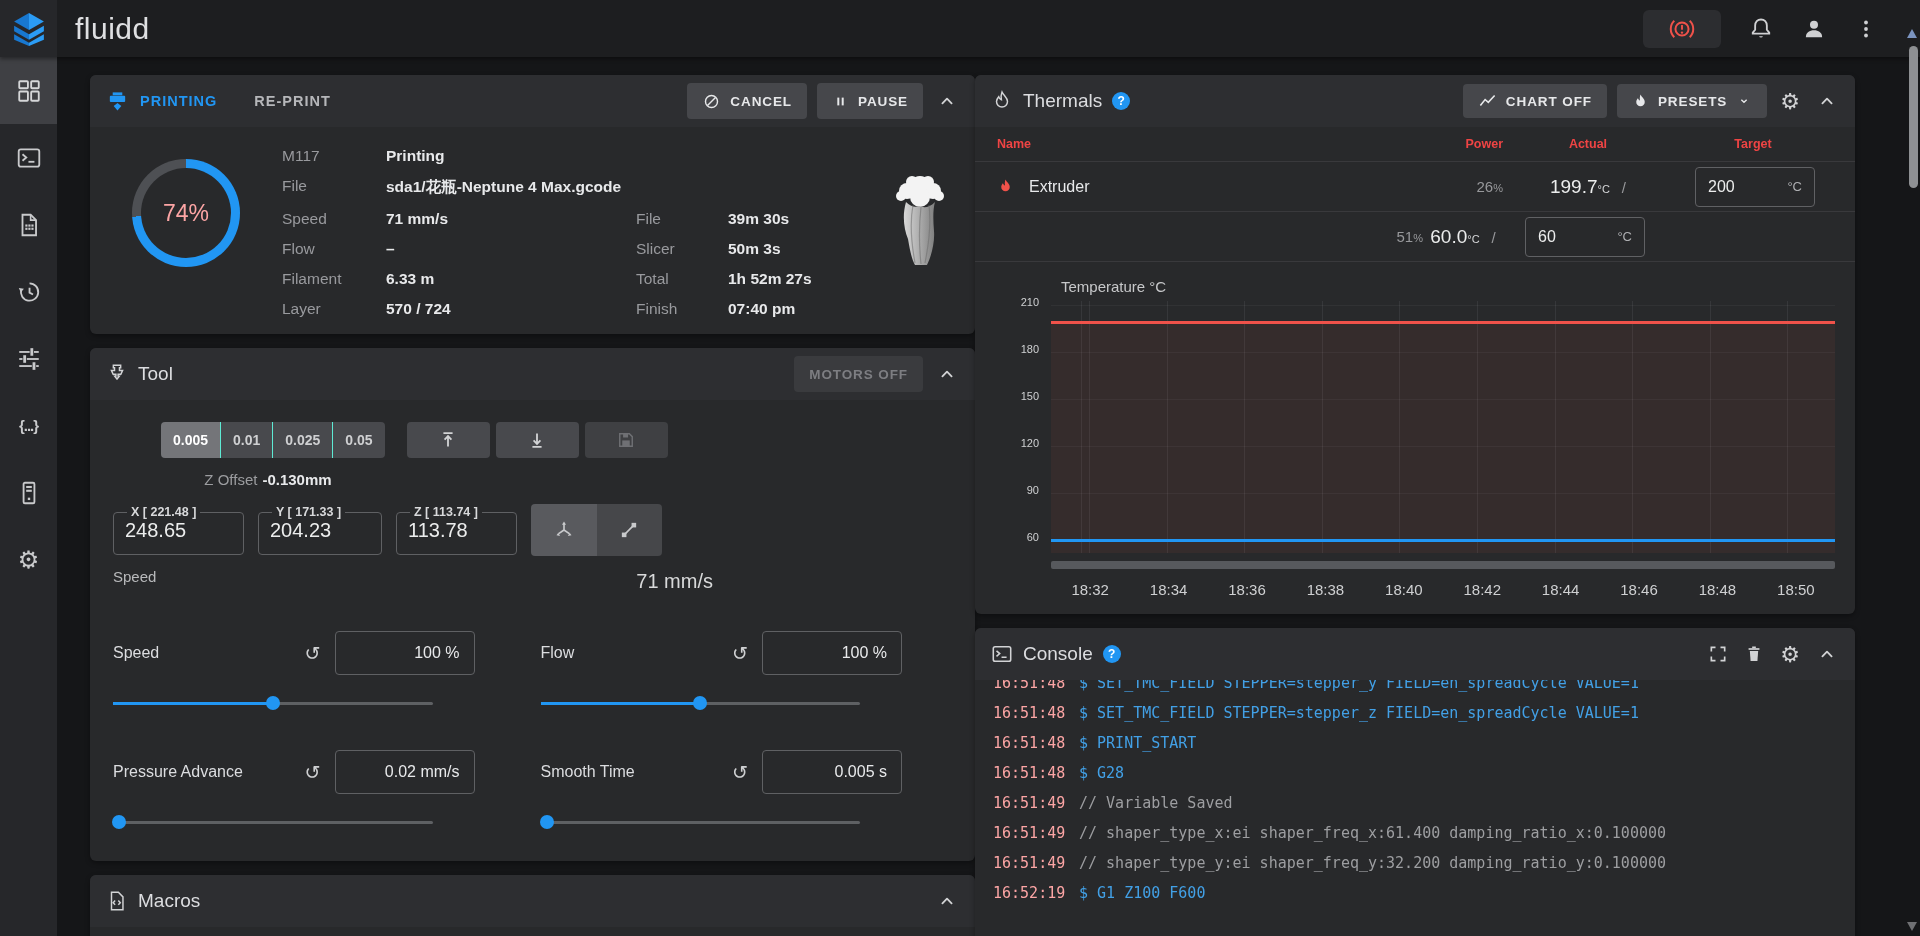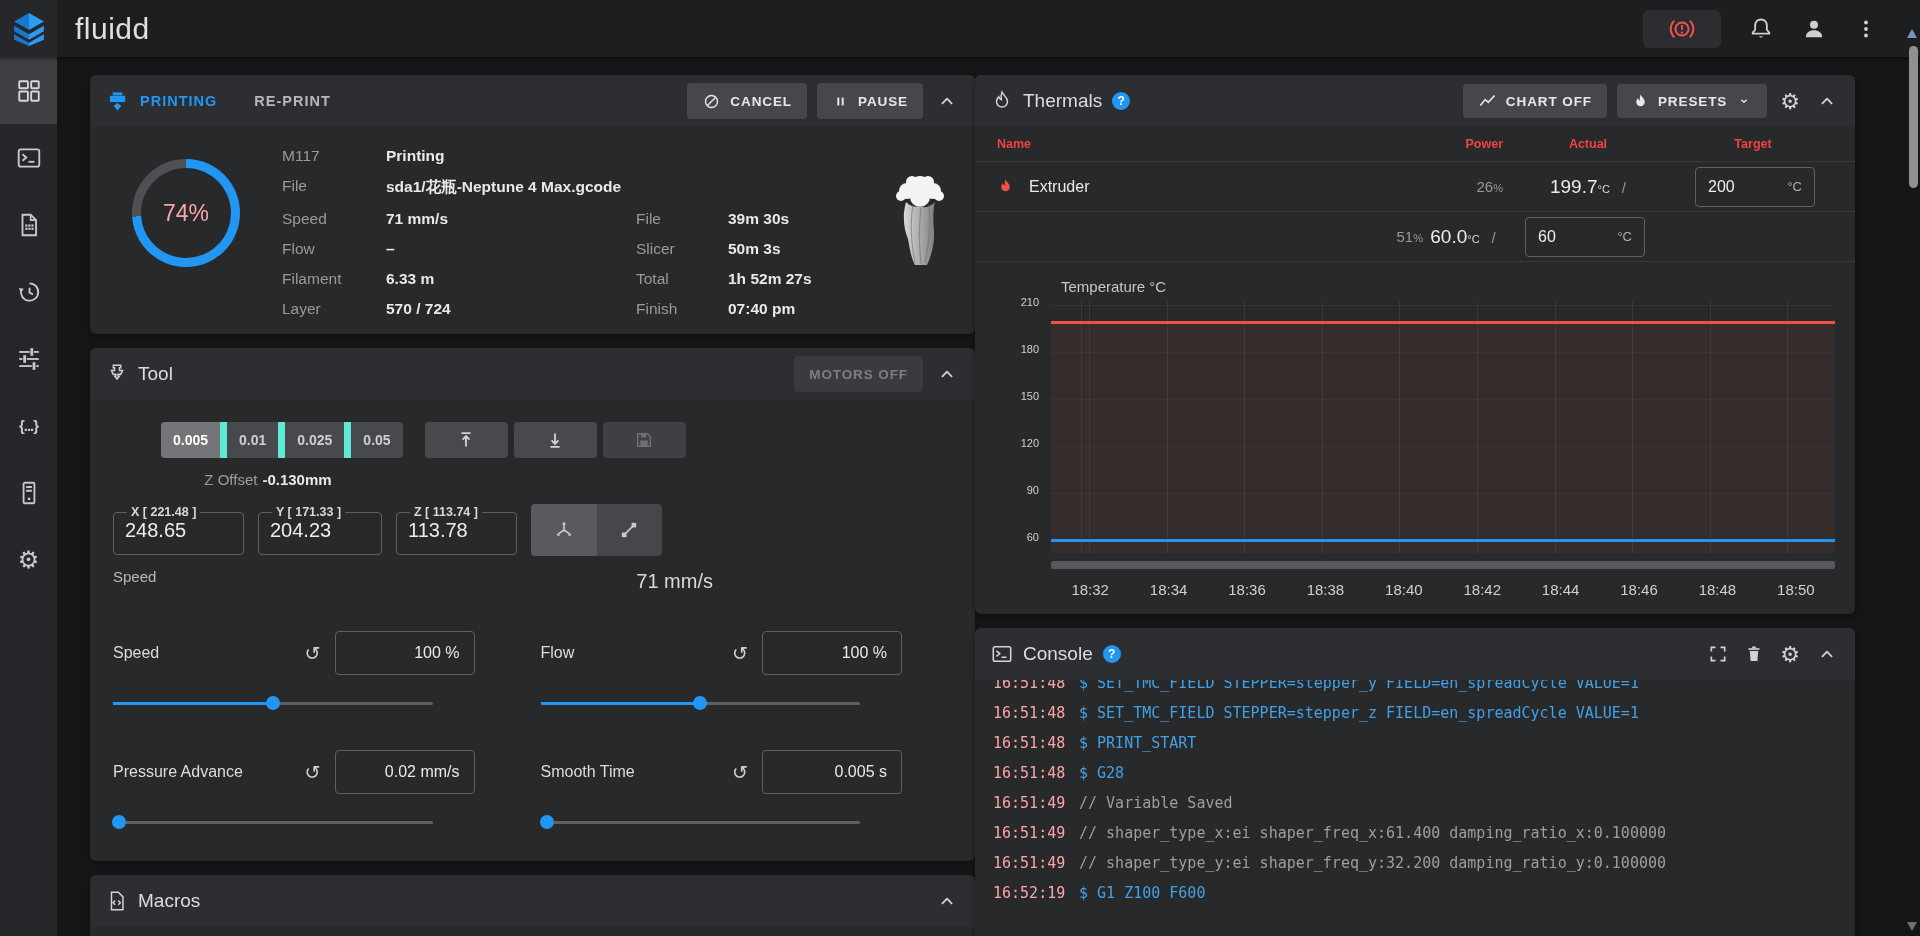--- a/index.html
+++ b/index.html
@@ -64,7 +64,7 @@
   .tool-body { padding:22px 23px 26px; }
   .zrow { display:flex; align-items:center; margin-left:48px; }
   .seg { display:flex; border-radius:4px; overflow:hidden; }
-  .seg-btn { height:36px; background:#48494d; color:#cfd0d2; font-weight:bold; font-size:14px; padding:0 12px; border:none; border-right:7px solid #5eead4; font-family:inherit; cursor:pointer; }
+  .seg-btn { height:36px; background:#48494d; color:#cfd0d2; font-weight:bold; font-size:14px; padding:0 12px; border:none; border-right:1px solid #5eead4; font-family:inherit; cursor:pointer; }
   .seg-btn:last-child { border-right:none; }
   .seg-btn.selected { background:#747579; color:#ffffff; }
   .zbtn { width:83px; height:36px; margin-left:6px; background:#48494d; border:none; border-radius:4px; color:#d2d3d5; display:grid; place-items:center; cursor:pointer; }

